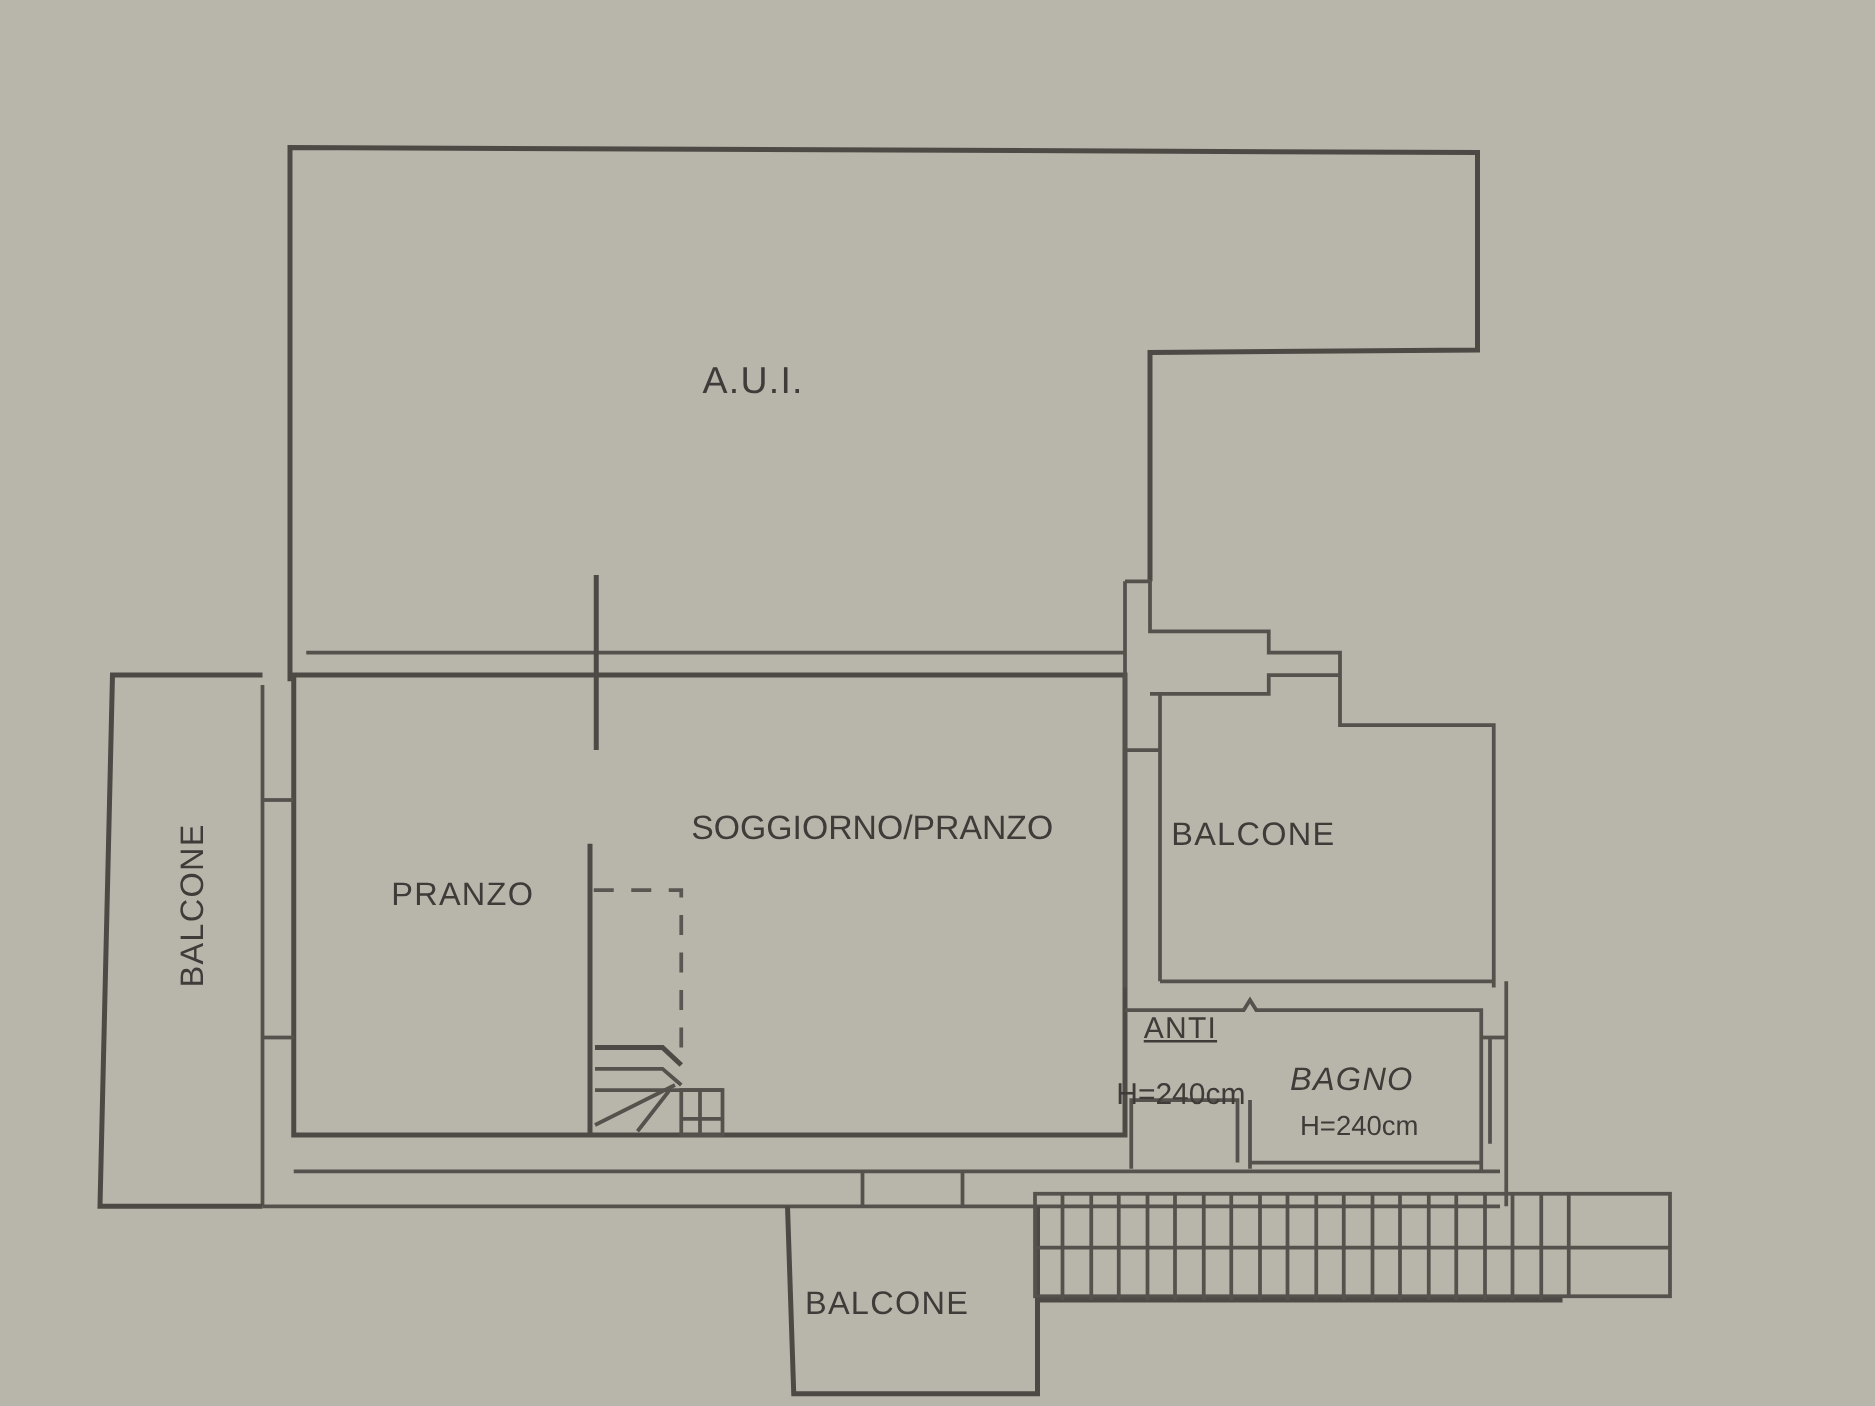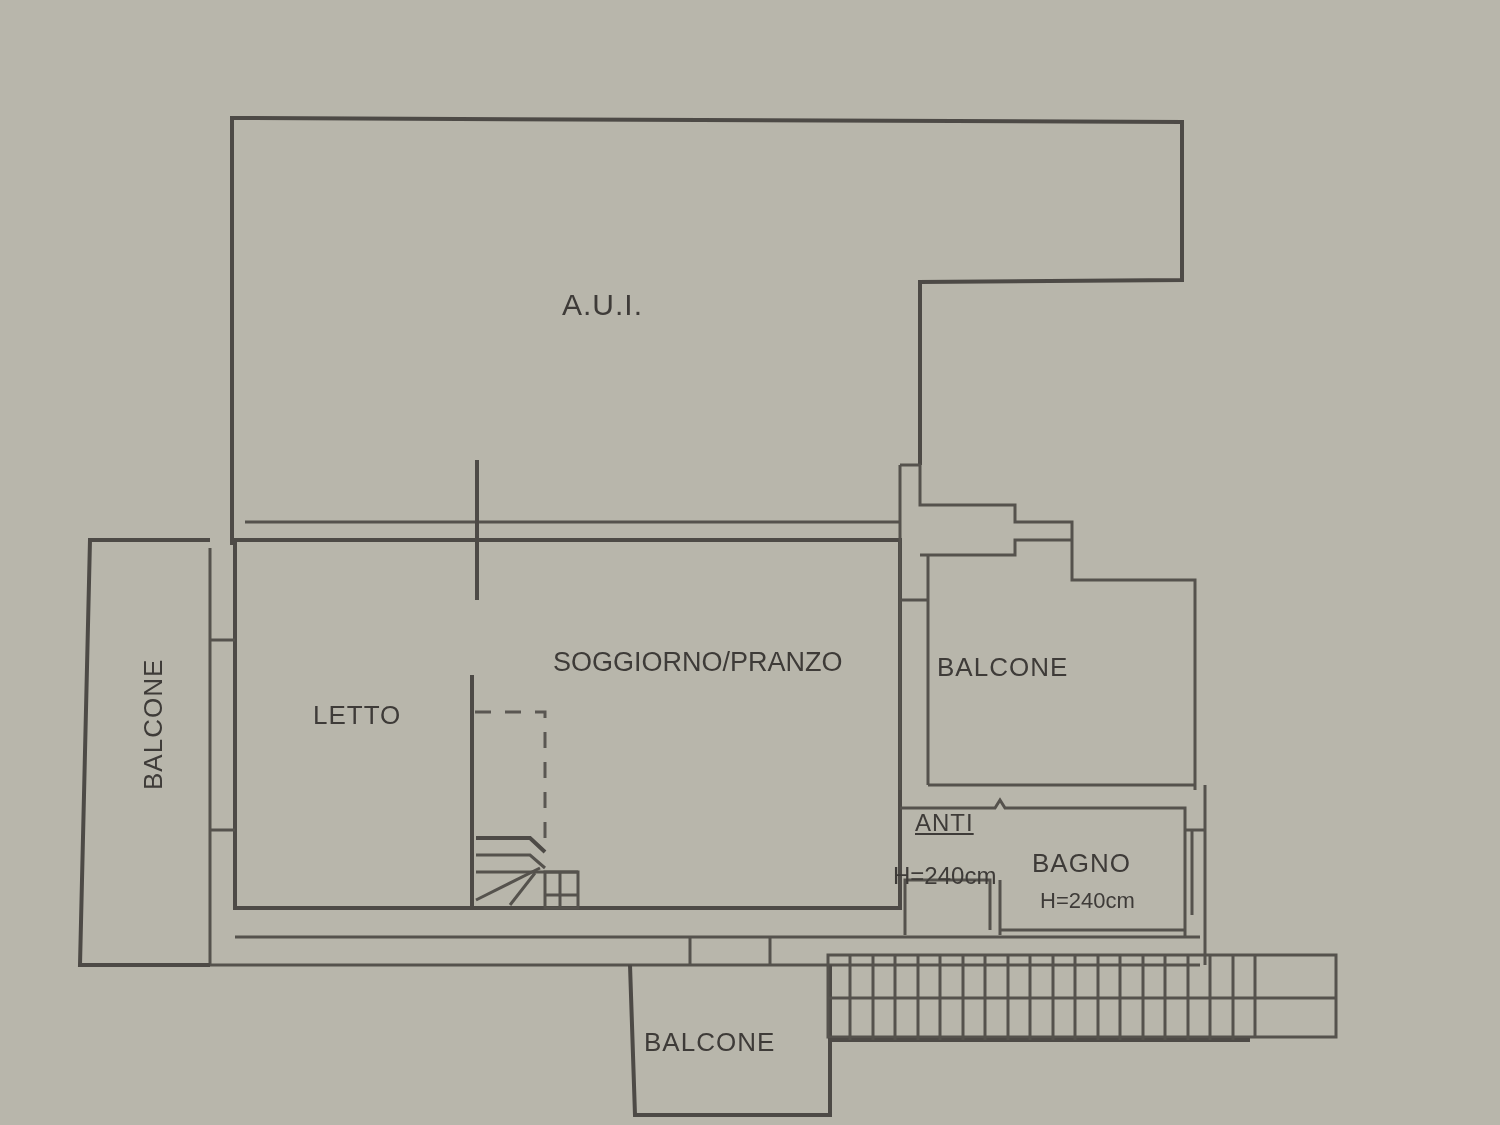--- a/index.html
+++ b/index.html
@@ -108,7 +108,7 @@
 
 <div class="label" style="left:562px;top:288px;font-size:30px;">A.U.I.</div>
 <div class="label" style="left:553px;top:626px;font-size:27px;letter-spacing:0;margin-top:21px;">SOGGIORNO/PRANZO</div>
-<div class="label" style="left:313px;top:700px;">LETTO</div>
+<div class="label" style="left:313px;top:700px;">PRANZO</div>
 <div class="label vert" style="left:138px;top:790px;">BALCONE</div>
 <div class="label" style="left:937px;top:652px;">BALCONE</div>
 <div class="label" style="left:644px;top:1027px;">BALCONE</div>

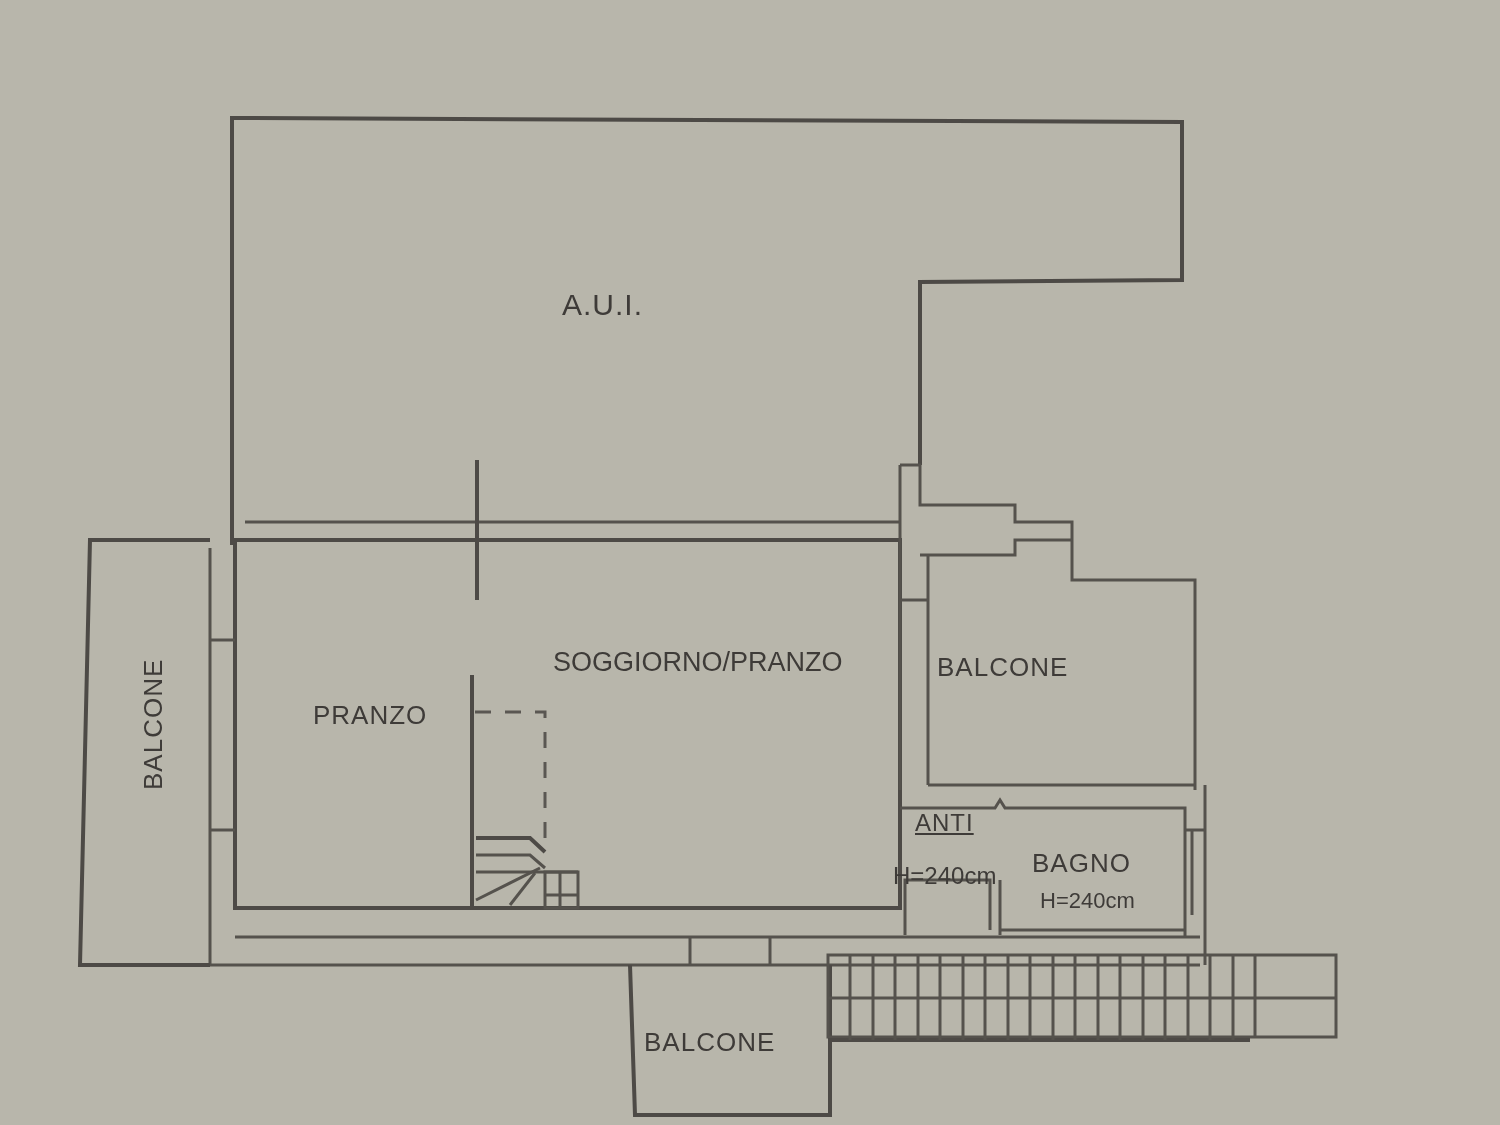--- a/index.html
+++ b/index.html
@@ -114,7 +114,7 @@
 <div class="label" style="left:644px;top:1027px;">BALCONE</div>
 <div class="label small" style="left:915px;top:809px;text-decoration:underline;">ANTI</div>
 <div class="label small" style="left:893px;top:862px;letter-spacing:0;">H=240cm</div>
-<div class="label" style="left:1032px;top:848px;">BAGNO</div>
+<div class="label" style="left:1032px;top:848px;font-style:italic;">BAGNO</div>
 <div class="label small" style="left:1040px;top:888px;letter-spacing:0;font-size:22px;">H=240cm</div>
 
 </body></html>

